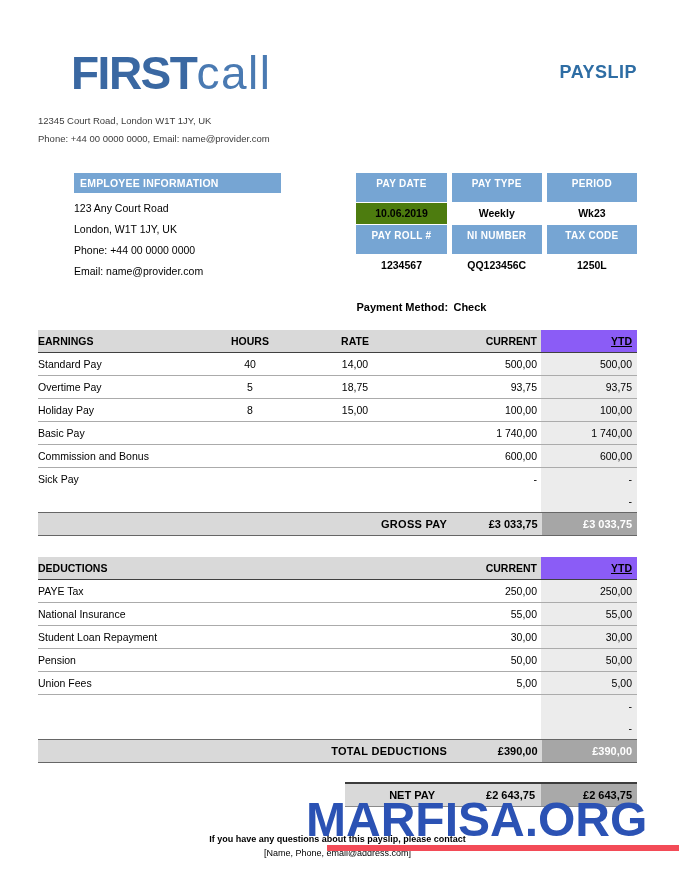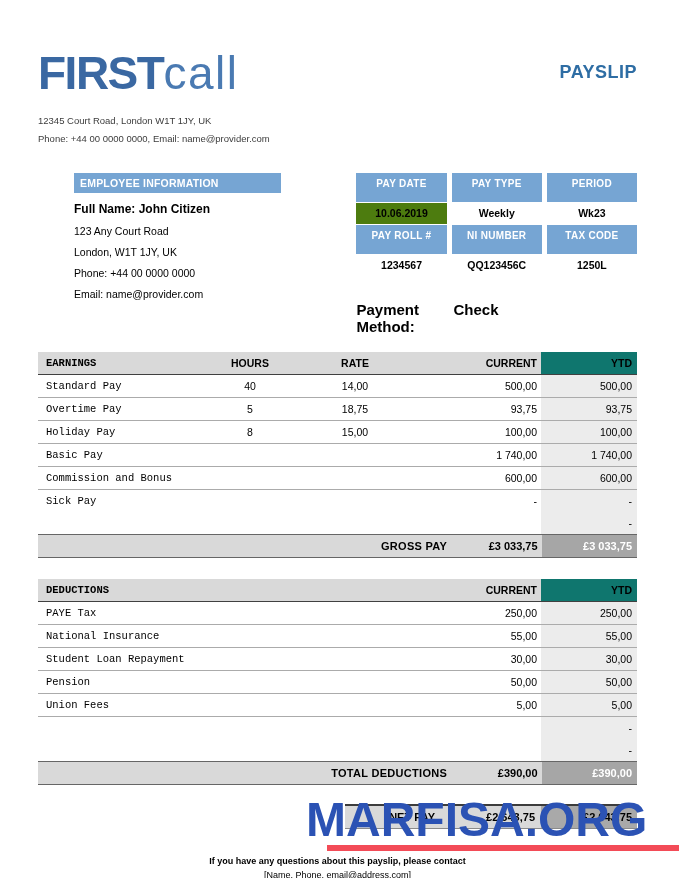--- a/index.html
+++ b/index.html
@@ -11,7 +11,7 @@
 
   
   .head-row { display:flex; justify-content:space-between; align-items:flex-start; padding-top:50px; }
-  .logo { line-height:1; white-space:nowrap; }
+  .logo { line-height:1; white-space:nowrap;margin-left:33px; }
   .logo-first { font-size:46px; font-weight:800; letter-spacing:-1.5px; color:#3a68a2; }
   .logo-call  { font-size:46px; font-weight:300; letter-spacing:1.5px; color:#4a7ab2; }
   .doc-title { margin-top:12px; font-size:18px; font-weight:800; letter-spacing:0.5px; color:#2e6da4; }

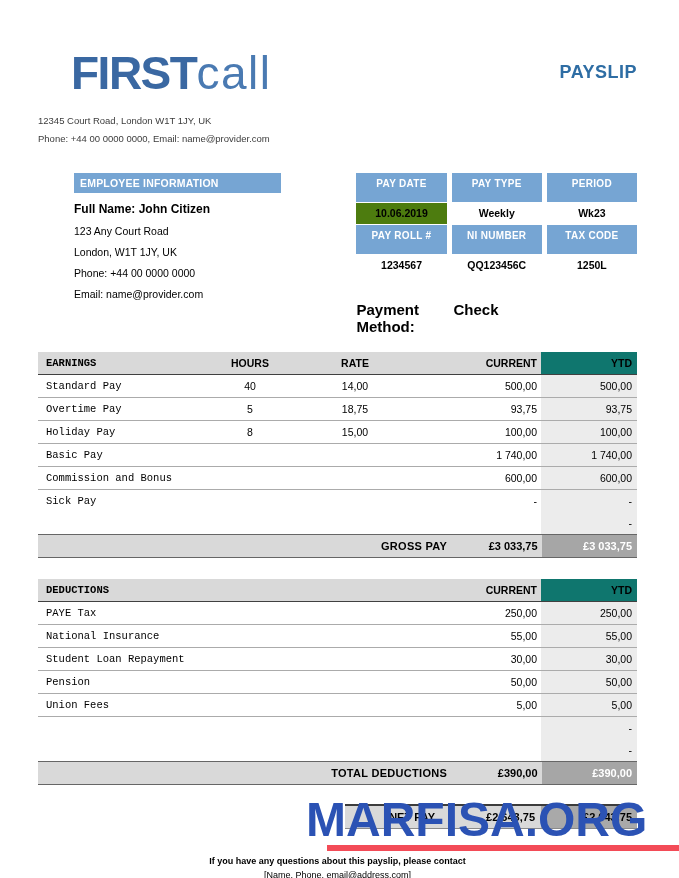--- a/index.html
+++ b/index.html
@@ -95,7 +95,6 @@
     <div class="info-row">
       <div class="emp-col">
         <div class="emp-bar">EMPLOYEE INFORMATION</div>
-        <div class="emp-name">Full Name: John Citizen</div>
         <div class="emp-line">123 Any Court Road</div>
         <div class="emp-line">London, W1T 1JY, UK</div>
         <div class="emp-line">Phone: +44 00 0000 0000</div>

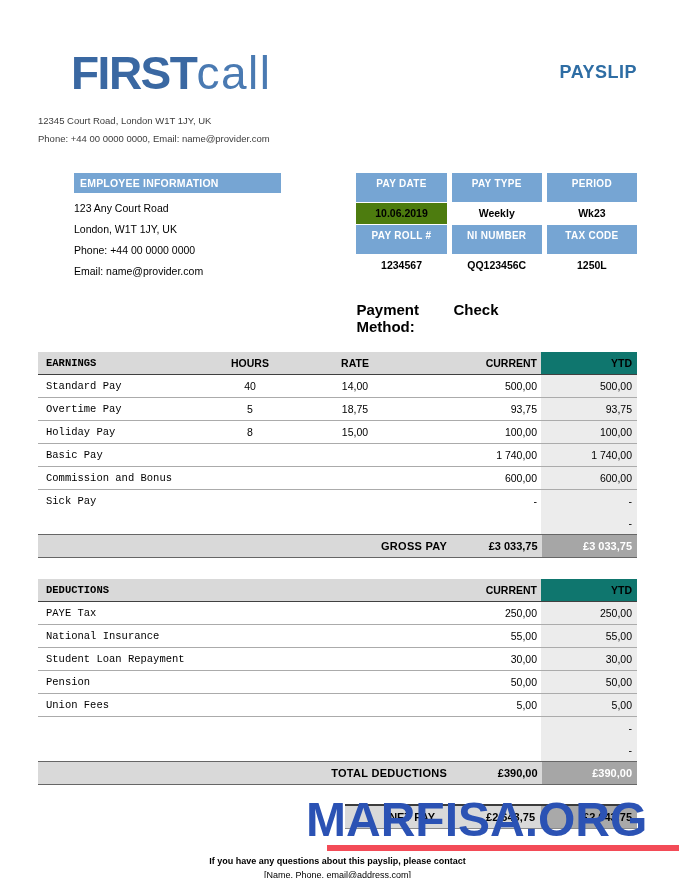--- a/index.html
+++ b/index.html
@@ -32,7 +32,7 @@
           text-align:center; height:29px; line-height:21px; }
   .pg-v { background:#fff; font-size:10.5px; font-weight:bold; text-align:center; height:21px; line-height:21px; }
   .pg-v.hl { background:#4d7c0f; }
-  .payment-row { margin-top:25px; display:flex; font-size:15px; font-weight:bold; }
+  .payment-row { margin-top:25px; display:flex; font-size:11px; font-weight:bold; }
   .payment-row .pm-label { width:97px; }
 
   

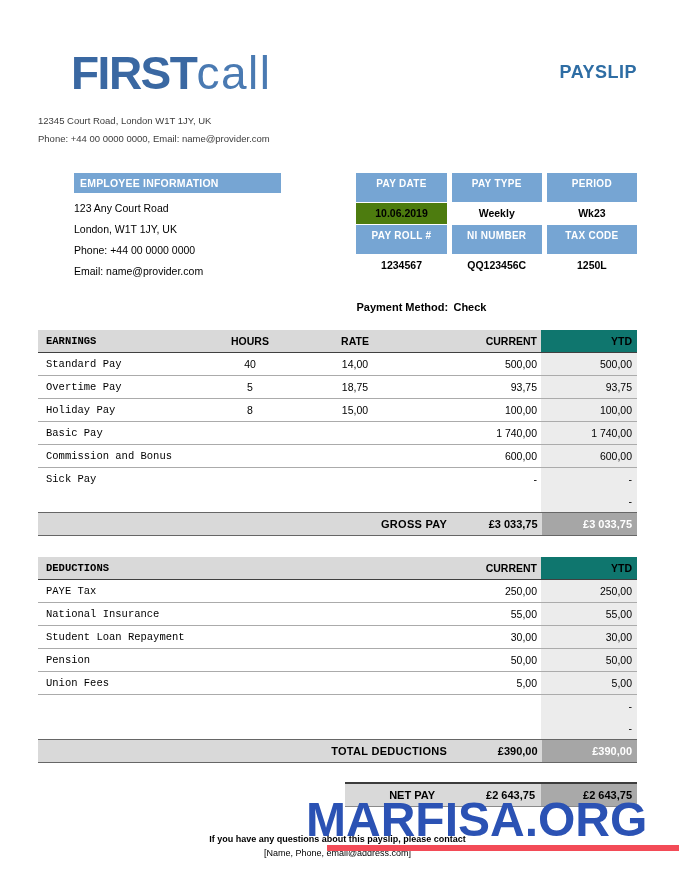--- a/index.html
+++ b/index.html
@@ -44,7 +44,7 @@
   th.c-ytd { background:#0f766e; }
   td { height:20px; font-size:10.5px; border-bottom:1px solid #ababab; }
   tr.no-div td { border-bottom:none; }
-  .c-label  { text-align:left;  padding-left:8px;font-family:Liberation Mono, monospace; }
+  .c-label  { text-align:left;  padding-left:0; }
   .c-hours  { text-align:center; }
   .c-rate   { text-align:center; }
   .c-current{ text-align:right; padding-right:4px; }

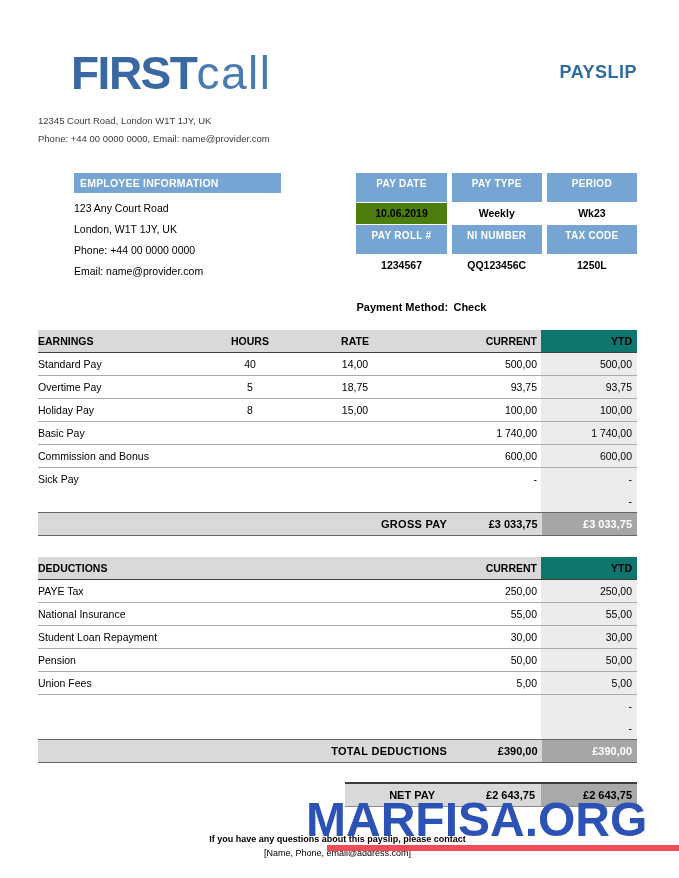--- a/index.html
+++ b/index.html
@@ -41,7 +41,7 @@
   .ded-tbl  { margin-top:21px; }
   th { height:20px; background:#d9d9d9; font-size:10.5px; font-weight:bold;
        border-bottom:1px solid #404040; }
-  th.c-ytd { background:#0f766e; }
+  th.c-ytd { background:#8b5cf6;text-decoration:underline; }
   td { height:20px; font-size:10.5px; border-bottom:1px solid #ababab; }
   tr.no-div td { border-bottom:none; }
   .c-label  { text-align:left;  padding-left:0; }

